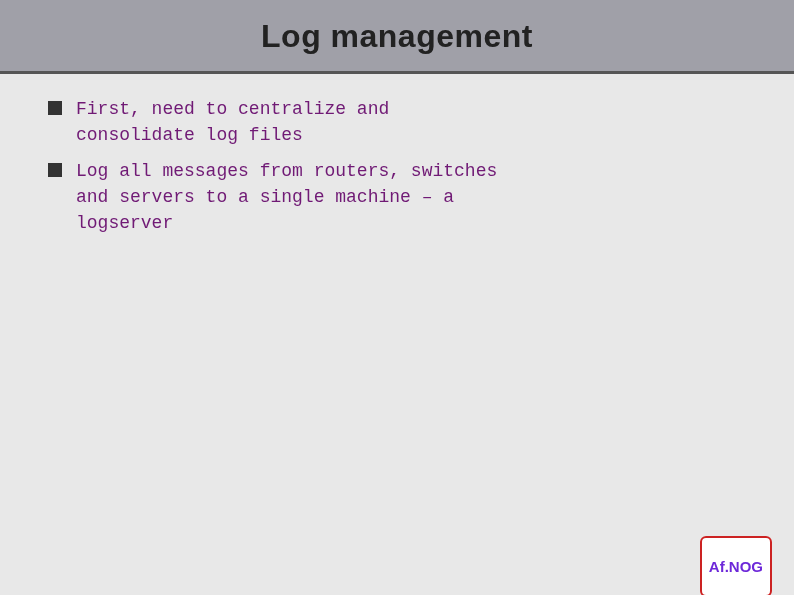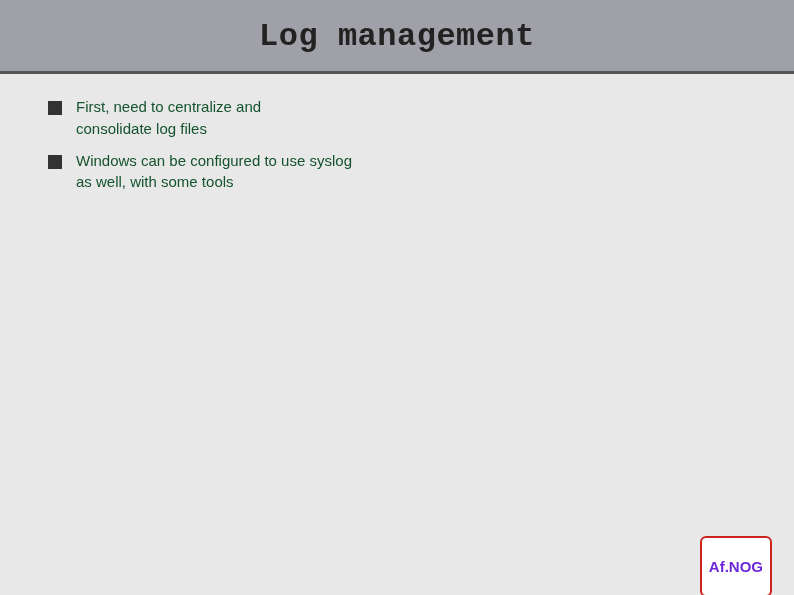--- a/index.html
+++ b/index.html
@@ -34,7 +34,7 @@
     }
 
     .title-text {
-      font-family: Liberation Mono, monospace;
+      font-family: Liberation Sans, sans-serif;
       font-size: 32px;
       font-weight: bold;
       color: #222;

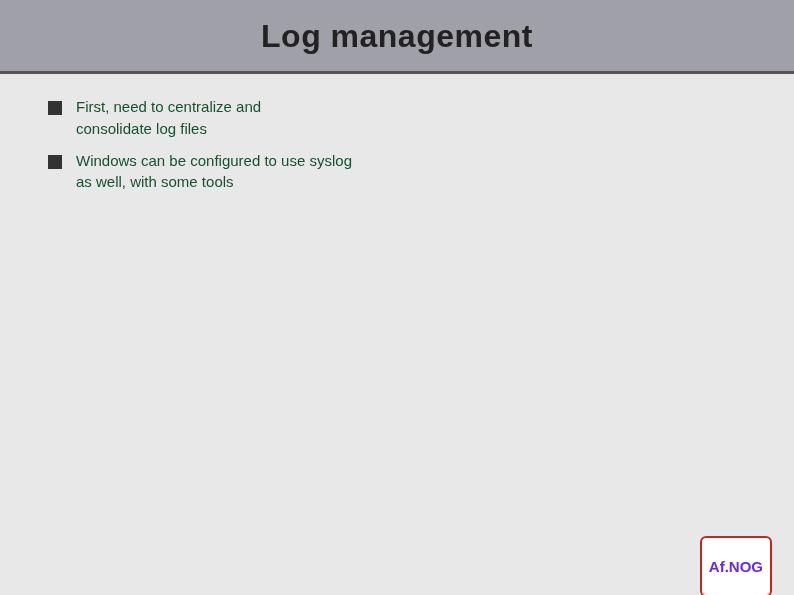--- a/index.html
+++ b/index.html
@@ -71,9 +71,9 @@
     }
 
     .bullet-text {
-      font-family: Liberation Sans, sans-serif;
-      font-size: 15px;
-      color: #14532d;
+      font-family: Liberation Mono, monospace;
+      font-size: 18px;
+      color: #701a75;
       line-height: 1.45;
       flex: 1;
     }

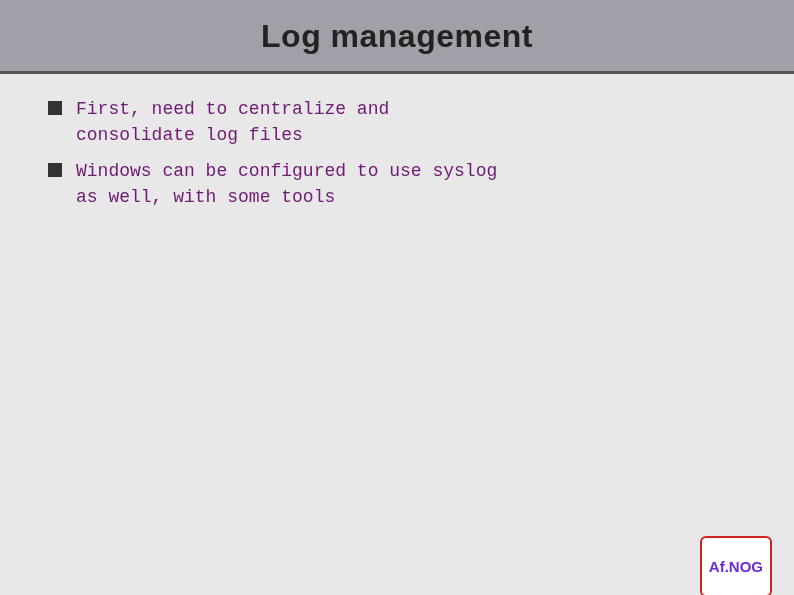--- a/index.html
+++ b/index.html
@@ -110,6 +110,10 @@
       <span class="bullet-text">First, need to centralize and<br>consolidate log files</span>
     </div>
 
+    <div class="bullet-item">
+      <div class="bullet-marker"></div>
+      <span class="bullet-text">Log all messages from routers, switches<br>and servers to a single machine – a<br>logserver</span>
+    </div>
 
 
     <div class="bullet-item">

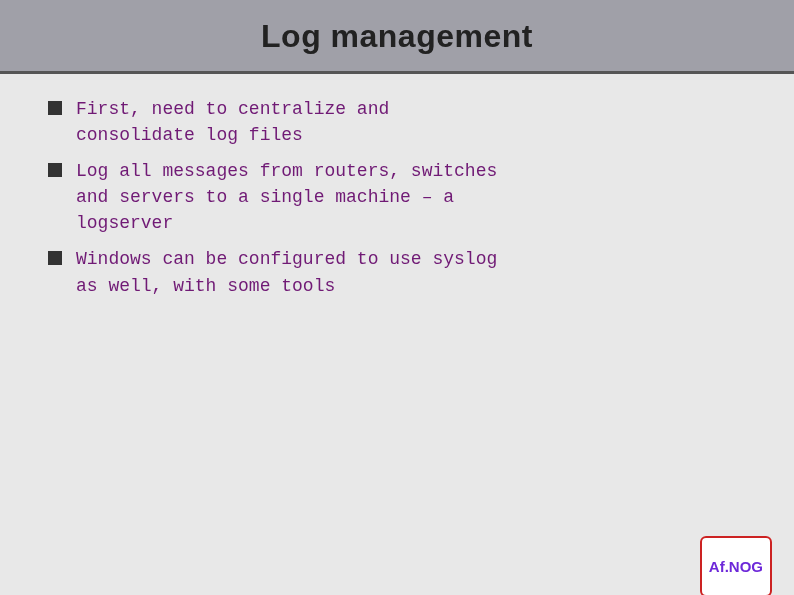--- a/index.html
+++ b/index.html
@@ -116,10 +116,6 @@
     </div>
 
 
-    <div class="bullet-item">
-      <div class="bullet-marker"></div>
-      <span class="bullet-text">Windows can be configured to use syslog<br>as well, with some tools</span>
-    </div>
 
 
   </div>

